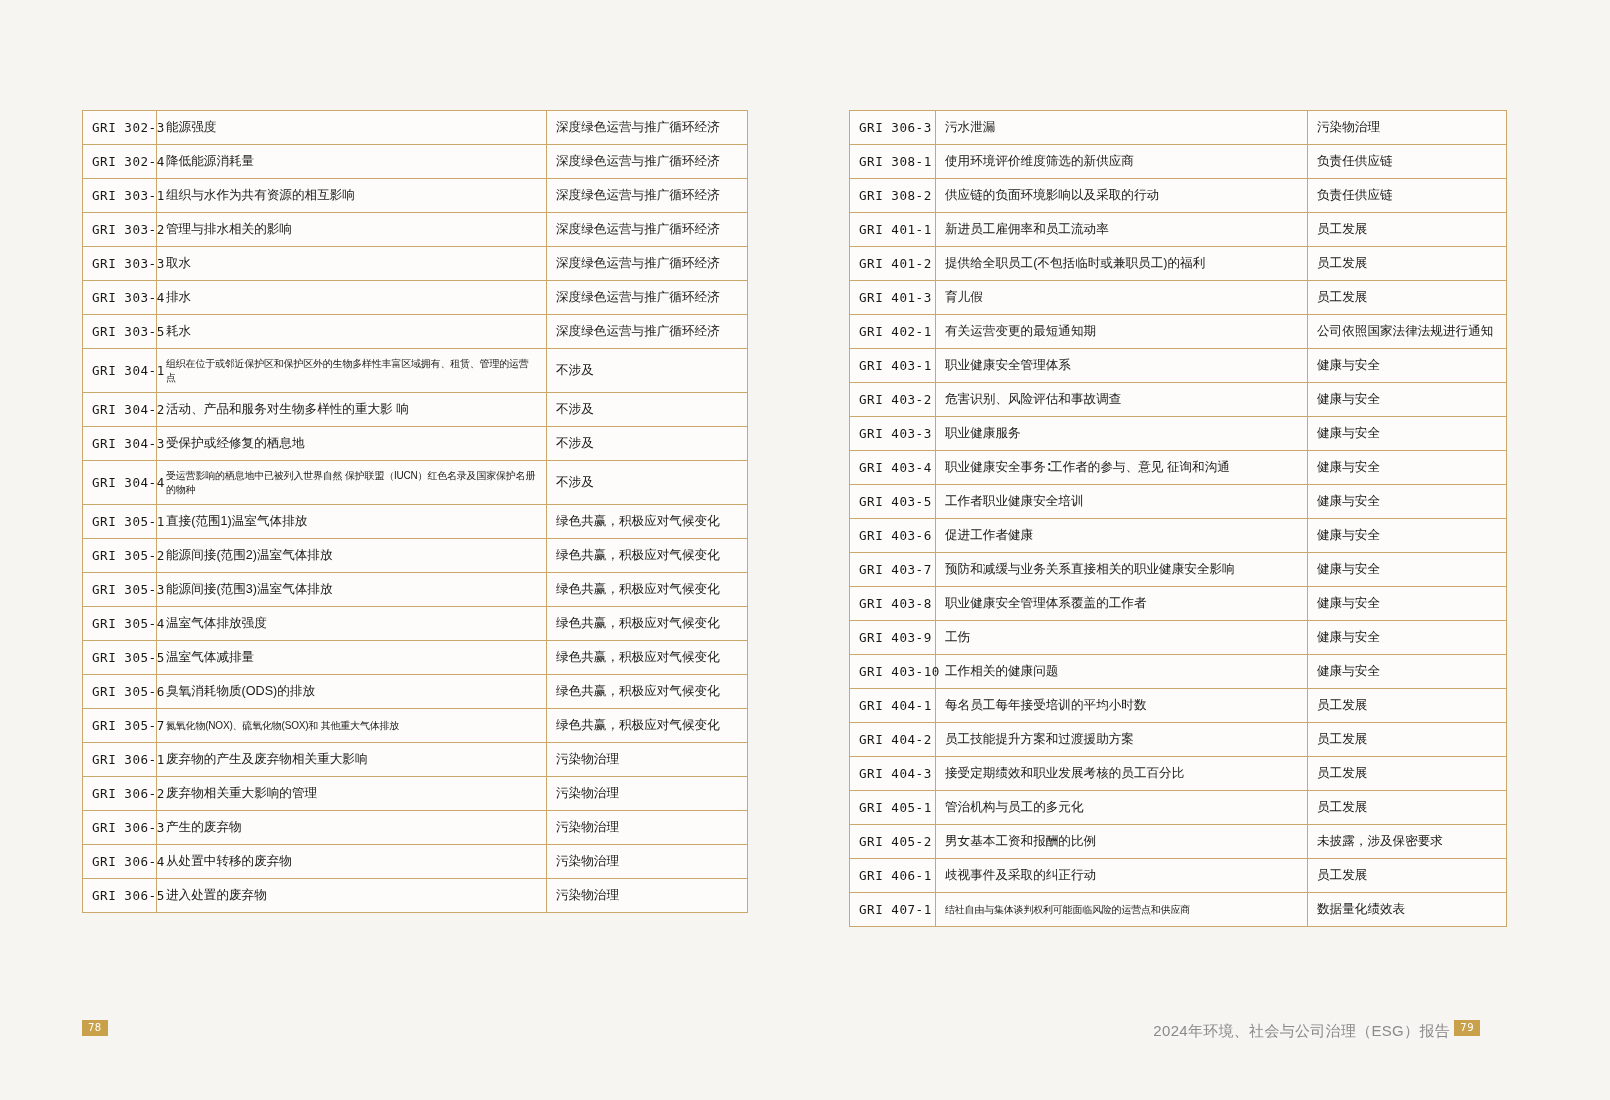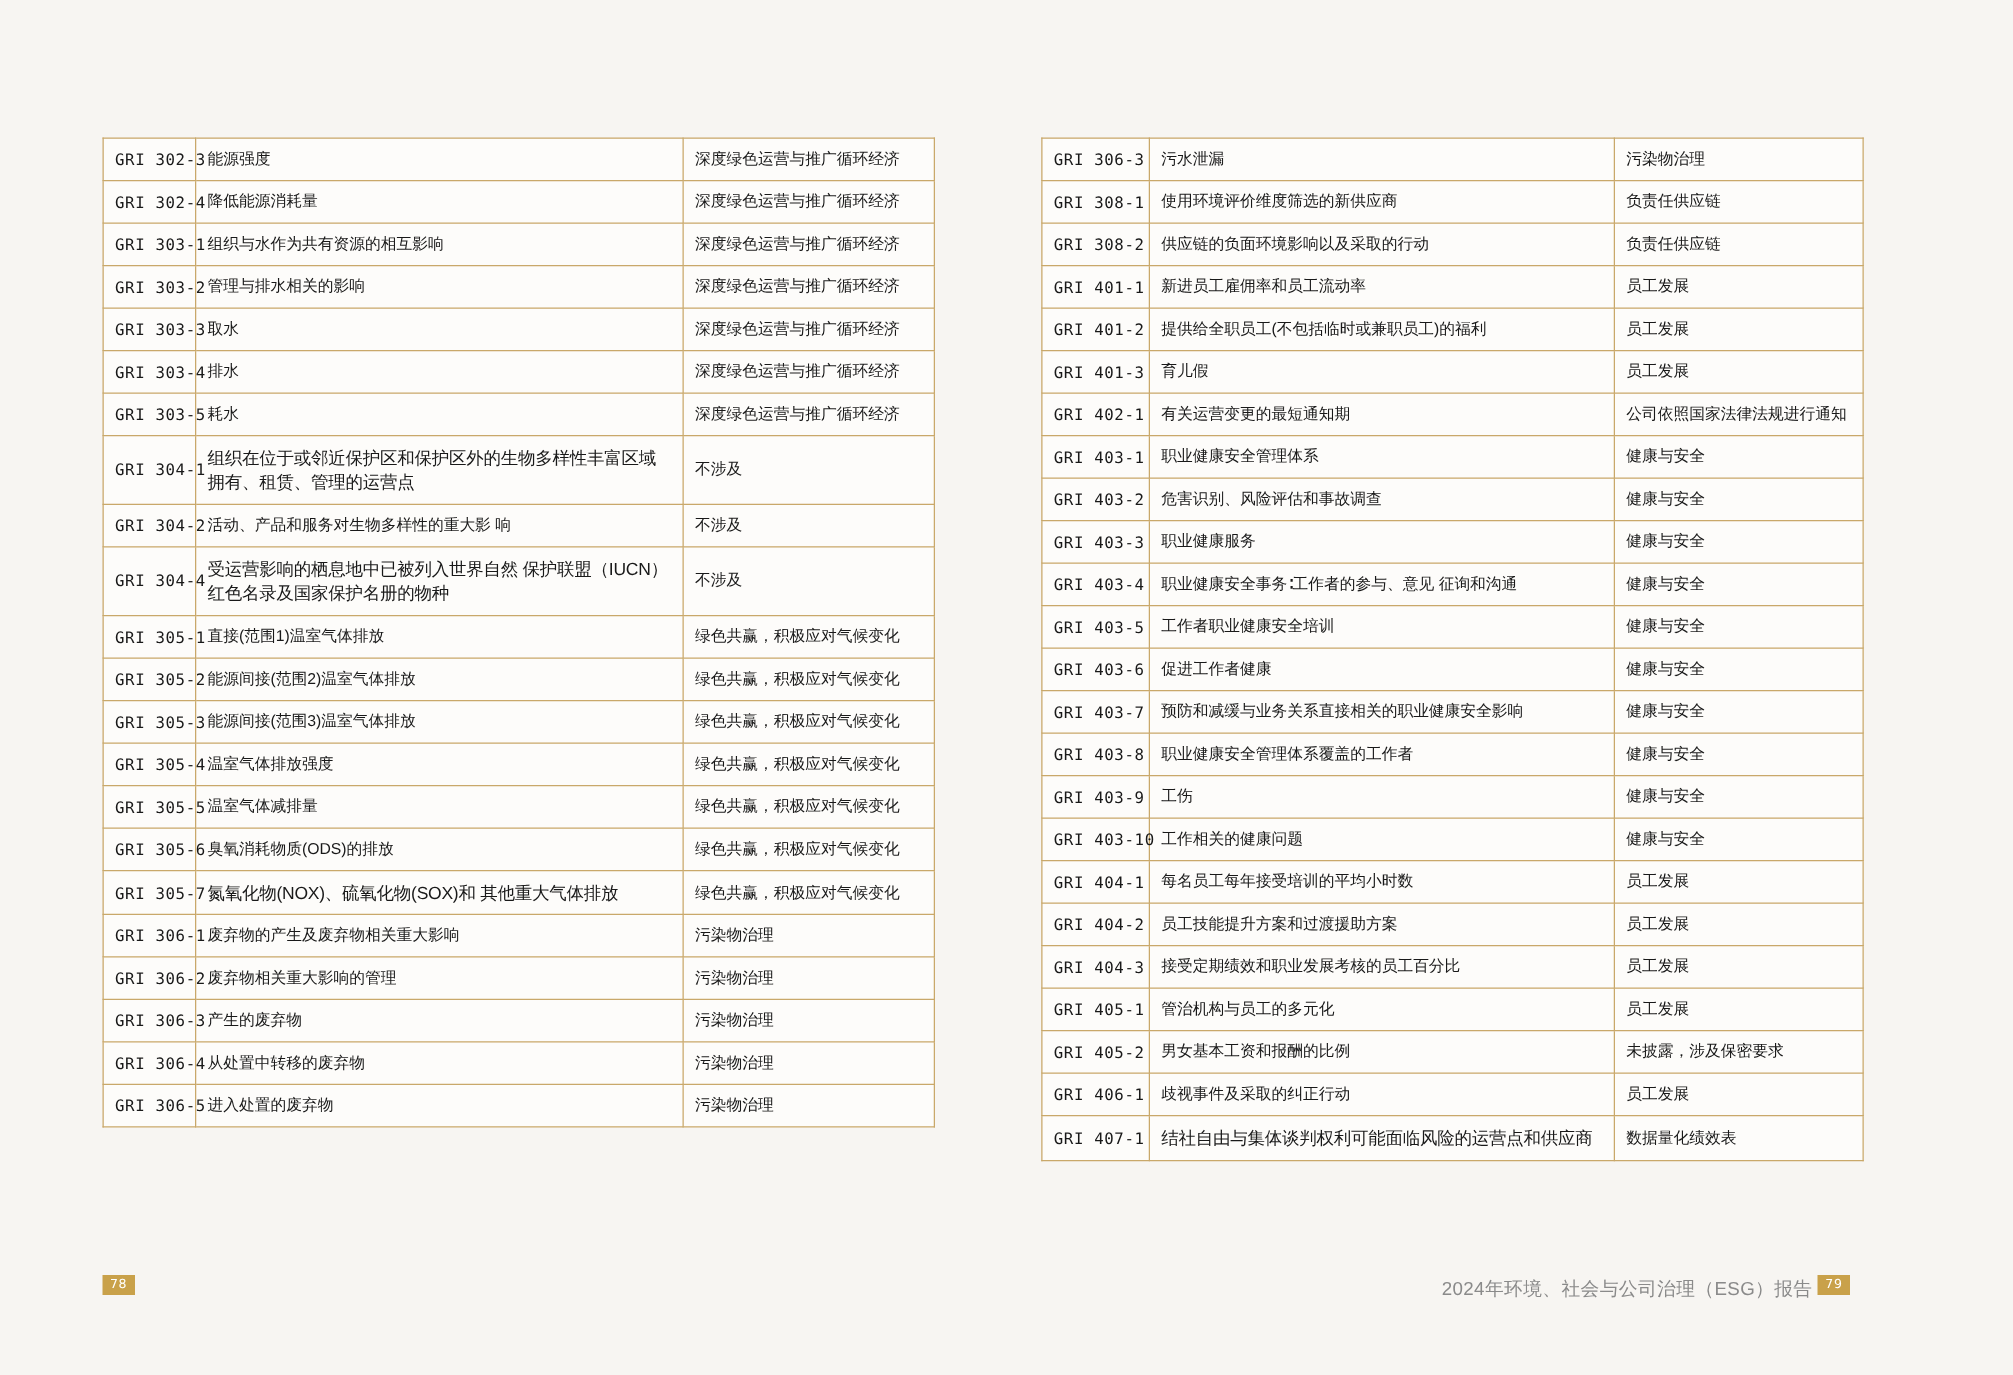--- a/index.html
+++ b/index.html
@@ -22,7 +22,7 @@
   }
   .spread {
     display: flex;
-    gap: 0;
+    gap: 16px;
     padding: 110px 0 0 0;
     box-sizing: border-box;
   }

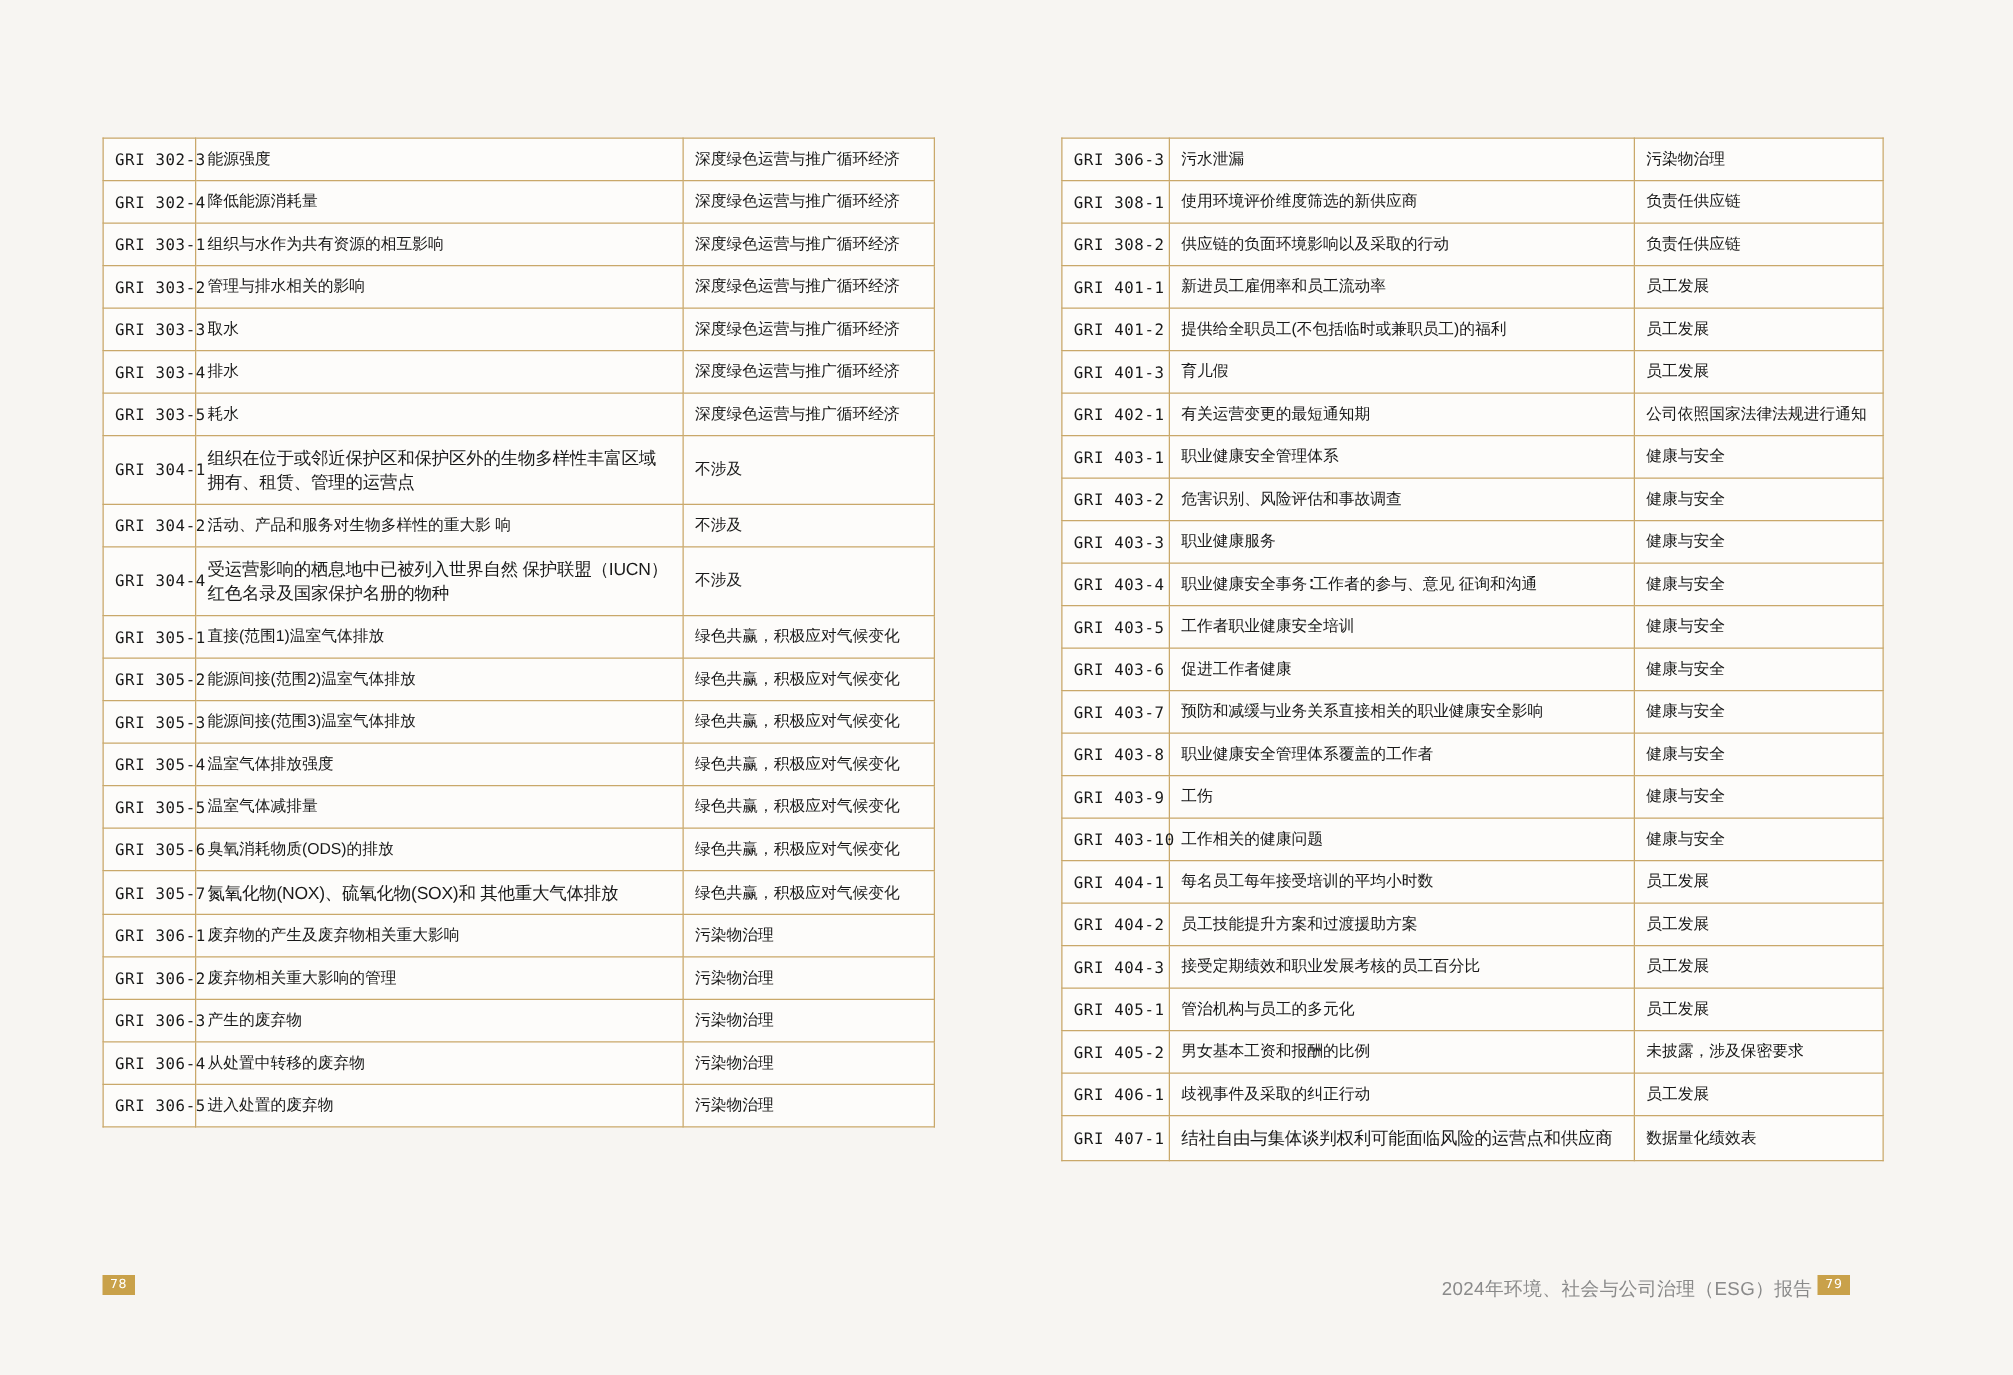--- a/index.html
+++ b/index.html
@@ -61,7 +61,7 @@
     font-size: 12.4px;
   }
   td.desc.small {
-    font-size: 14px;
+    font-size: 10px;
     letter-spacing: -0.2px;
   }
   td.topic {

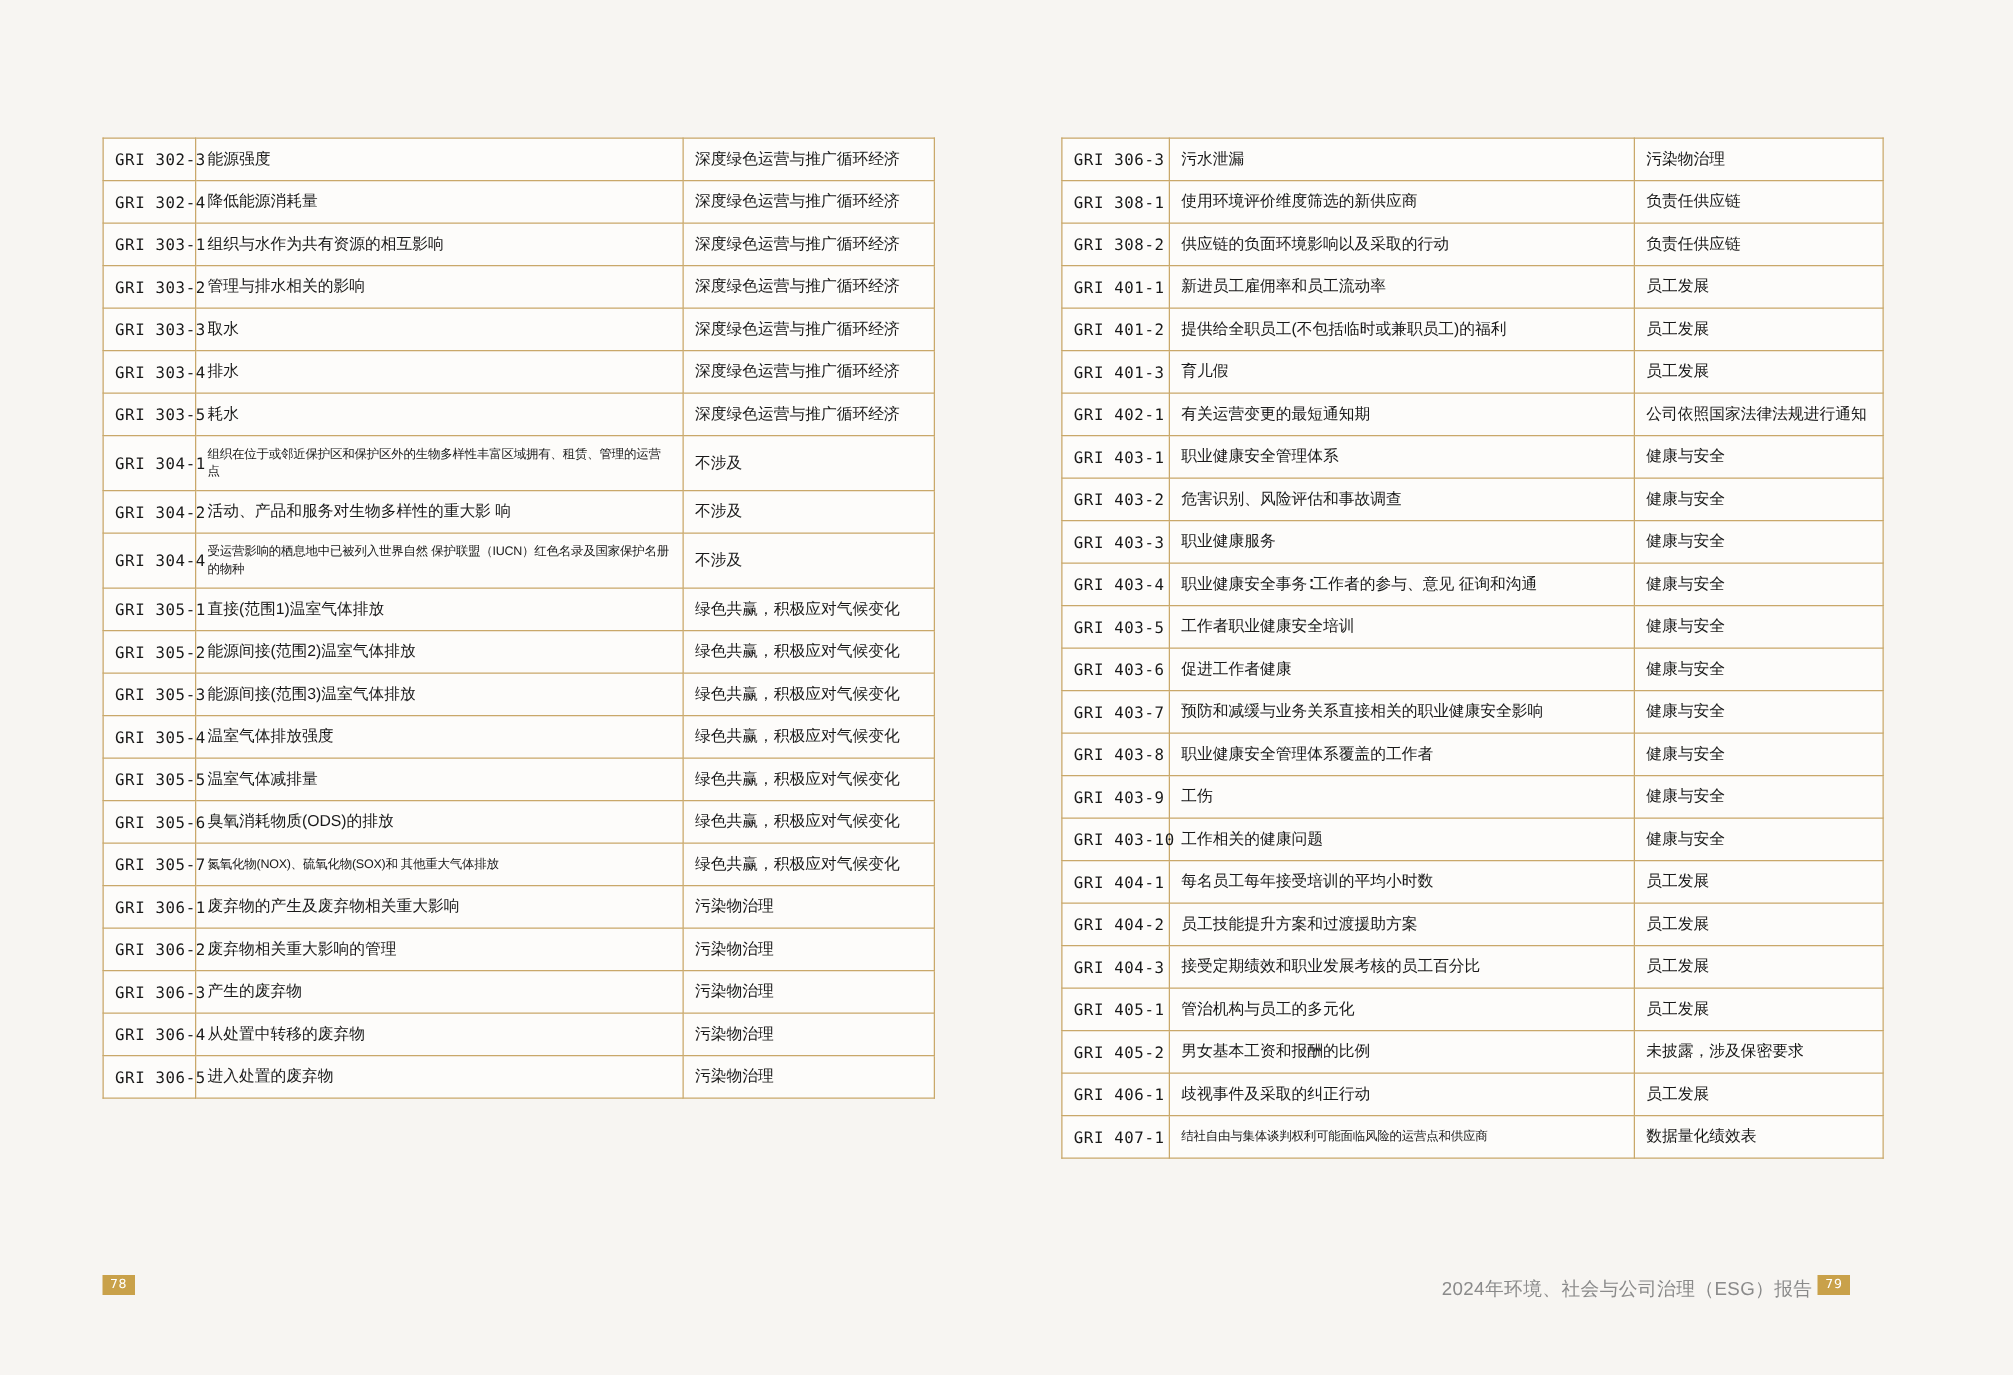--- a/index.html
+++ b/index.html
@@ -169,6 +169,11 @@
               <td class="topic">不涉及</td>
             </tr>
             <tr>
+              <td class="code">GRI 304-3</td>
+              <td class="desc">受保护或经修复的栖息地</td>
+              <td class="topic">不涉及</td>
+            </tr>
+            <tr>
               <td class="code">GRI 304-4</td>
               <td class="desc small">受运营影响的栖息地中已被列入世界自然 保护联盟（IUCN）红色名录及国家保护名册的物种</td>
               <td class="topic">不涉及</td>

